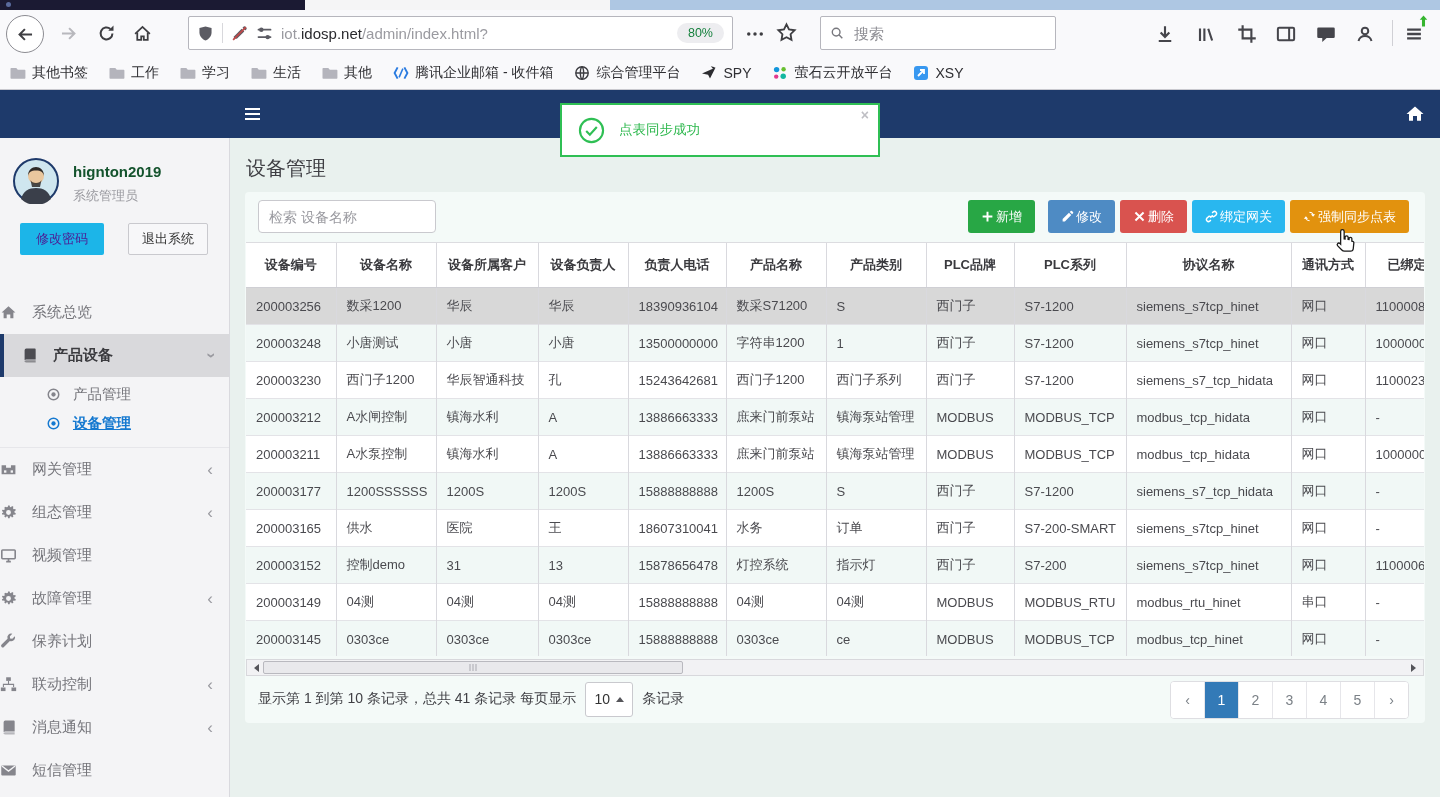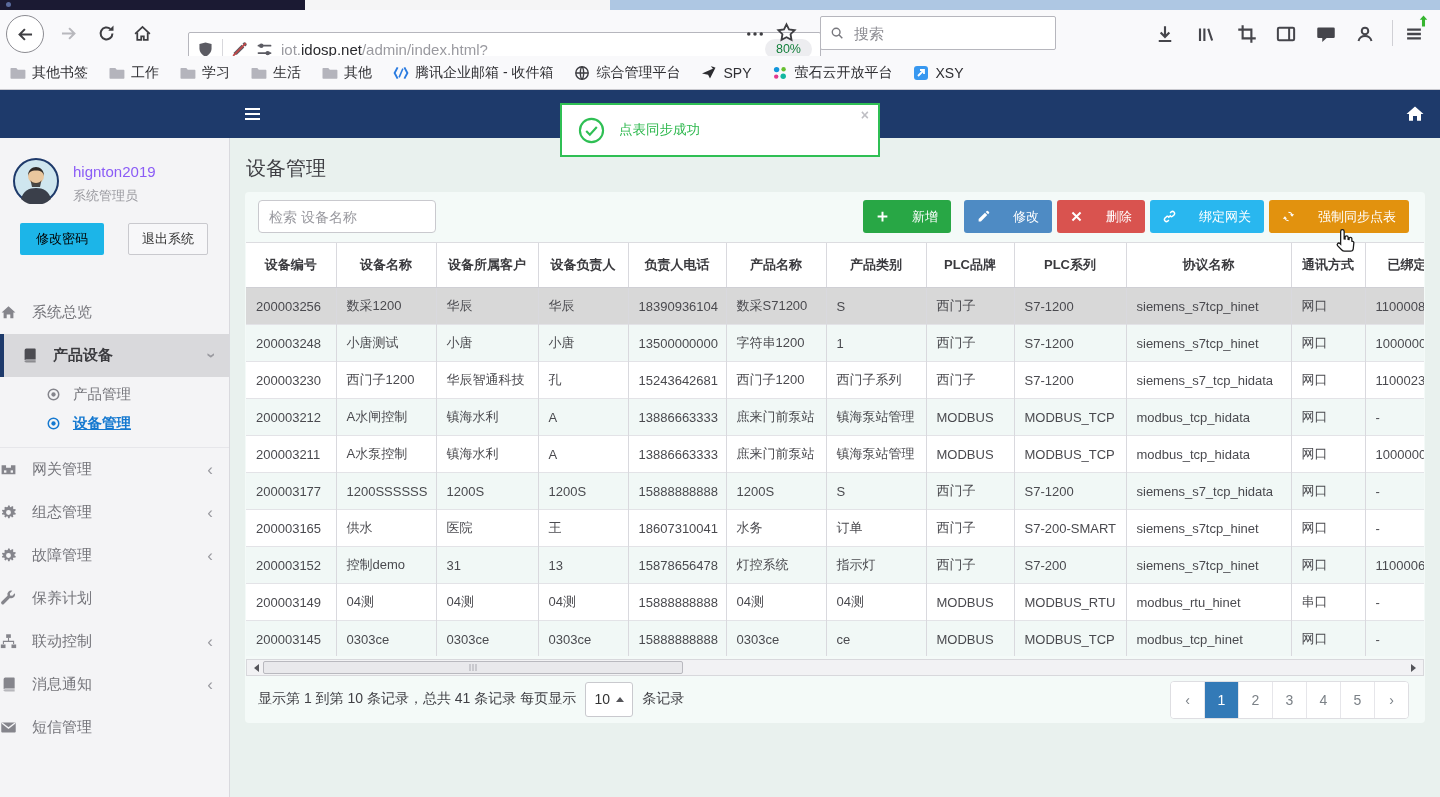--- a/index.html
+++ b/index.html
@@ -22,8 +22,8 @@
   .nb-fwd{left:50px;color:#b8b8bd;}
   .nb-reload{left:88px;}
   .nb-home{left:124px;}
-  .urlbar{position:absolute;left:188px;top:6px;width:633px;height:34px;background:#fff;border:1px solid #b6b6bd;
-    border-radius:2px;display:flex;align-items:center;padding:0 8px;box-sizing:border-box;gap:8px;margin-top:16px;}
+  .urlbar{position:absolute;left:188px;top:6px;width:545px;height:34px;background:#fff;border:1px solid #b6b6bd;
+    border-radius:2px;display:flex;align-items:center;padding:0 8px;box-sizing:border-box;gap:8px;}
   .urlbar .uic{width:17px;height:17px;}
   .url-sep{width:1px;height:20px;background:#d8d8dc;}
   .url-text{flex:1;font-size:15px;color:#9a9aa0;white-space:nowrap;overflow:hidden;}

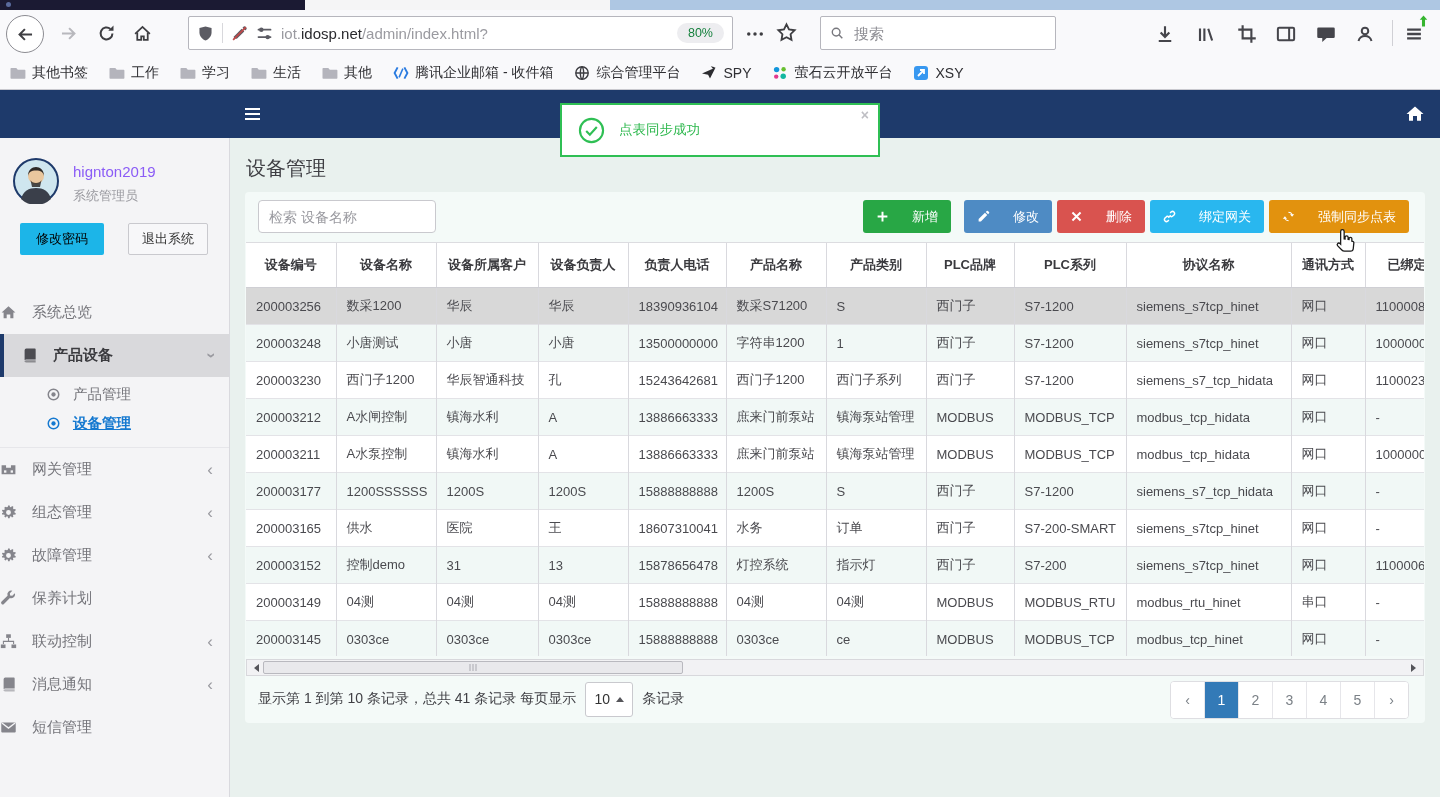--- a/index.html
+++ b/index.html
@@ -58,7 +58,7 @@
     border-right:1px solid #d9d9de;box-sizing:border-box;overflow:hidden;}
   .usercard{display:flex;gap:14px;padding:20px 0 0 13px;}
   .avatar{width:46px;height:46px;border-radius:50%;flex:none;}
-  .uname{font-size:15px;font-weight:normal;color:#8b5cf6;margin-top:5px;}
+  .uname{font-size:15px;font-weight:bold;color:#14532d;margin-top:5px;}
   .urole{font-size:13px;color:#9a9aa0;margin-top:7px;}
   .ubtns{display:flex;gap:24px;padding:18px 0 0 20px;}
   .btn-pass{width:84px;height:32px;background:#1cb5e8;color:#000000;font-size:13px;border:none;border-radius:2px;font-family:inherit;}

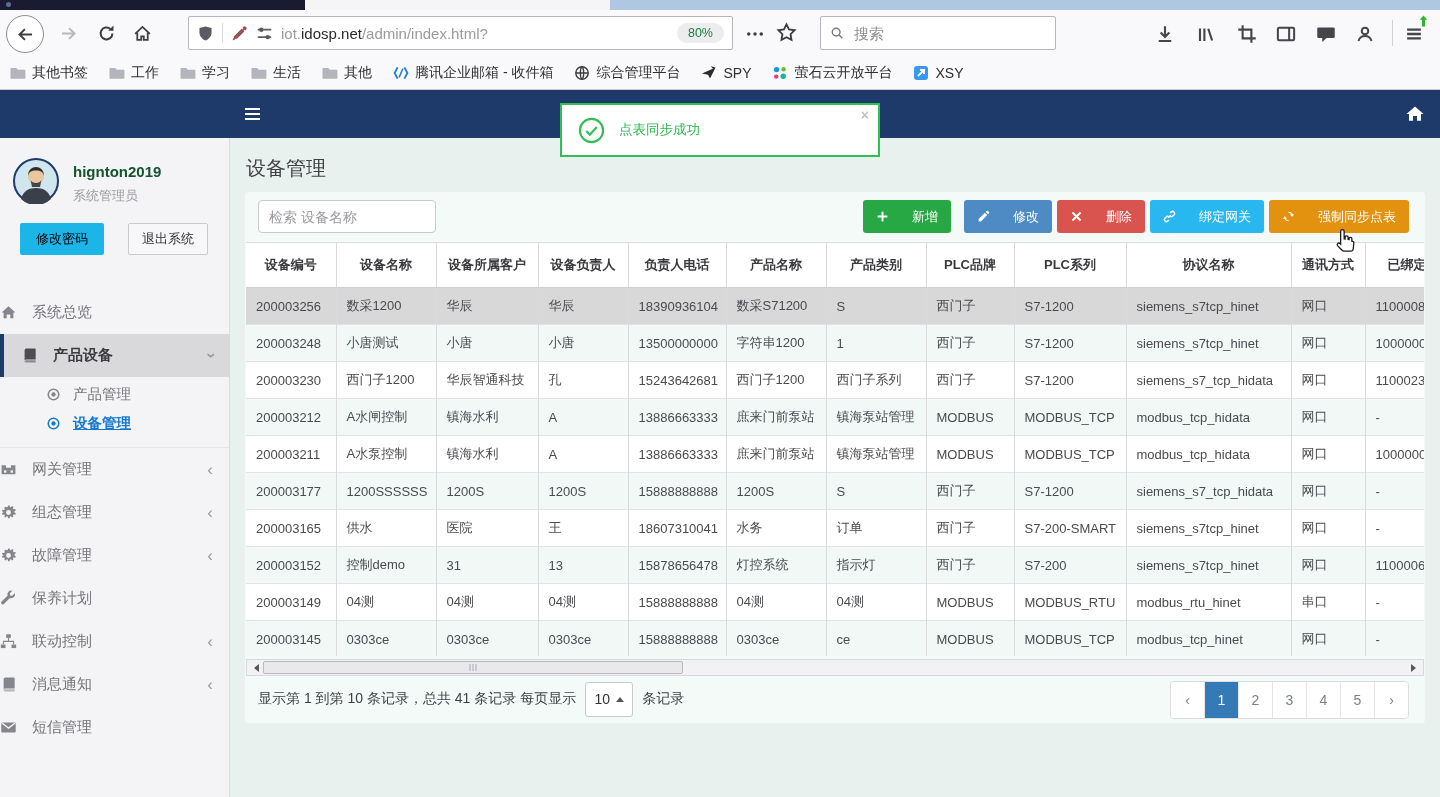--- a/index.html
+++ b/index.html
@@ -85,7 +85,7 @@
     background:#fff;padding:0 10px;box-sizing:border-box;font-size:14px;color:#333;outline:none;font-family:inherit;}
   .dev-search::placeholder{color:#9a9aa0;}
   .actions{position:absolute;right:16px;top:8px;display:flex;gap:5px;}
-  .abtn{height:33px;border:none;border-radius:3px;color:#fff;font-size:13px;display:flex;align-items:center;gap:23px;
+  .abtn{height:33px;border:none;border-radius:3px;color:#fff;font-size:13px;display:flex;align-items:center;gap:2px;
     padding:0 13px;font-family:Liberation Serif, serif;cursor:pointer;}
   .abtn .ic{width:13px;height:13px;}
 

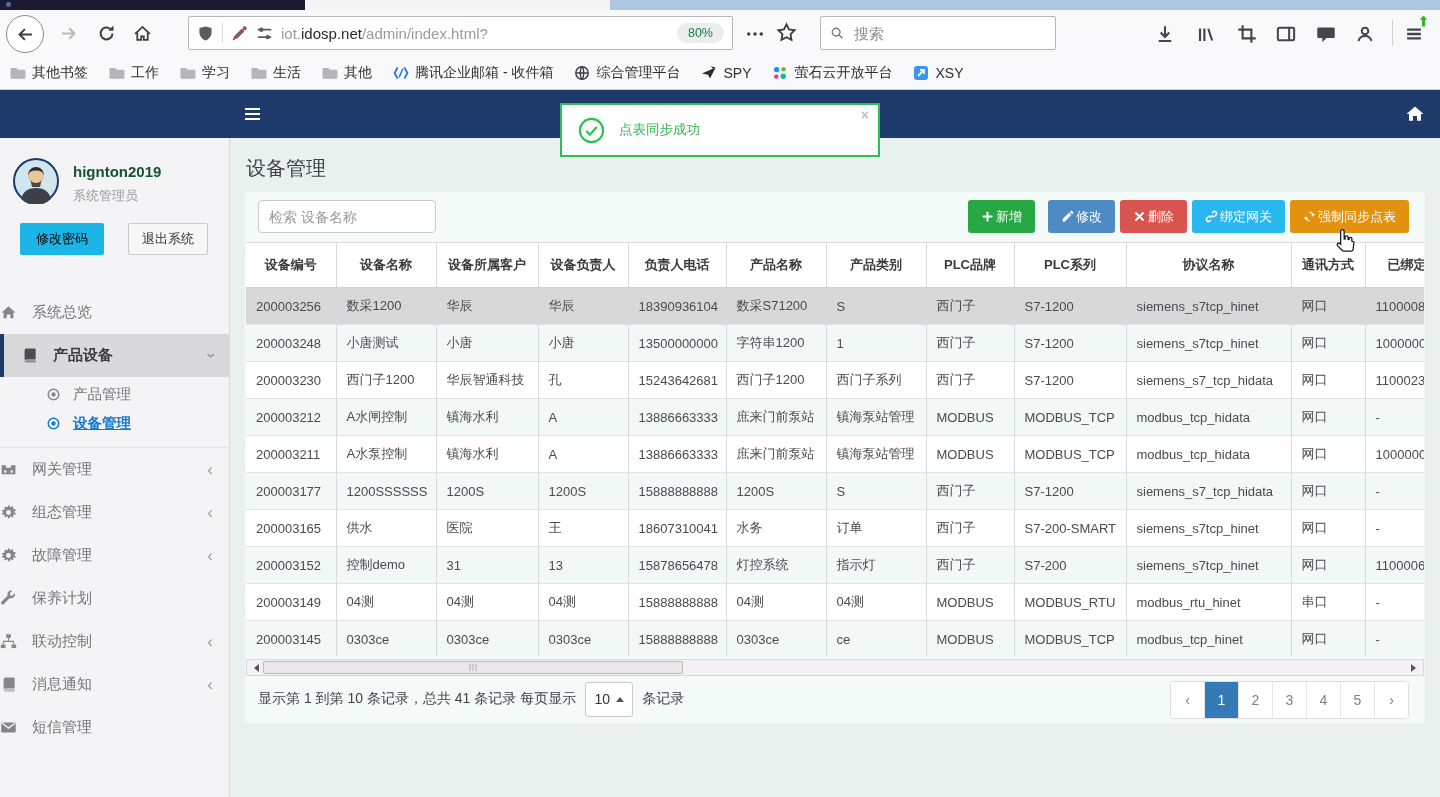--- a/index.html
+++ b/index.html
@@ -61,7 +61,7 @@
   .uname{font-size:15px;font-weight:bold;color:#14532d;margin-top:5px;}
   .urole{font-size:13px;color:#9a9aa0;margin-top:7px;}
   .ubtns{display:flex;gap:24px;padding:18px 0 0 20px;}
-  .btn-pass{width:84px;height:32px;background:#1cb5e8;color:#000000;font-size:13px;border:none;border-radius:2px;font-family:inherit;}
+  .btn-pass{width:84px;height:32px;background:#1cb5e8;color:#4c1d95;font-size:13px;border:none;border-radius:2px;font-family:inherit;}
   .btn-logout{width:80px;height:32px;background:#f7f7f9;color:#333;font-size:13px;border:1px solid #c9c9ce;border-radius:2px;font-family:inherit;}
   .menu{margin-top:36px;}
   .mi{height:43px;display:flex;align-items:center;gap:15px;color:#75757b;font-size:15px;position:relative;}

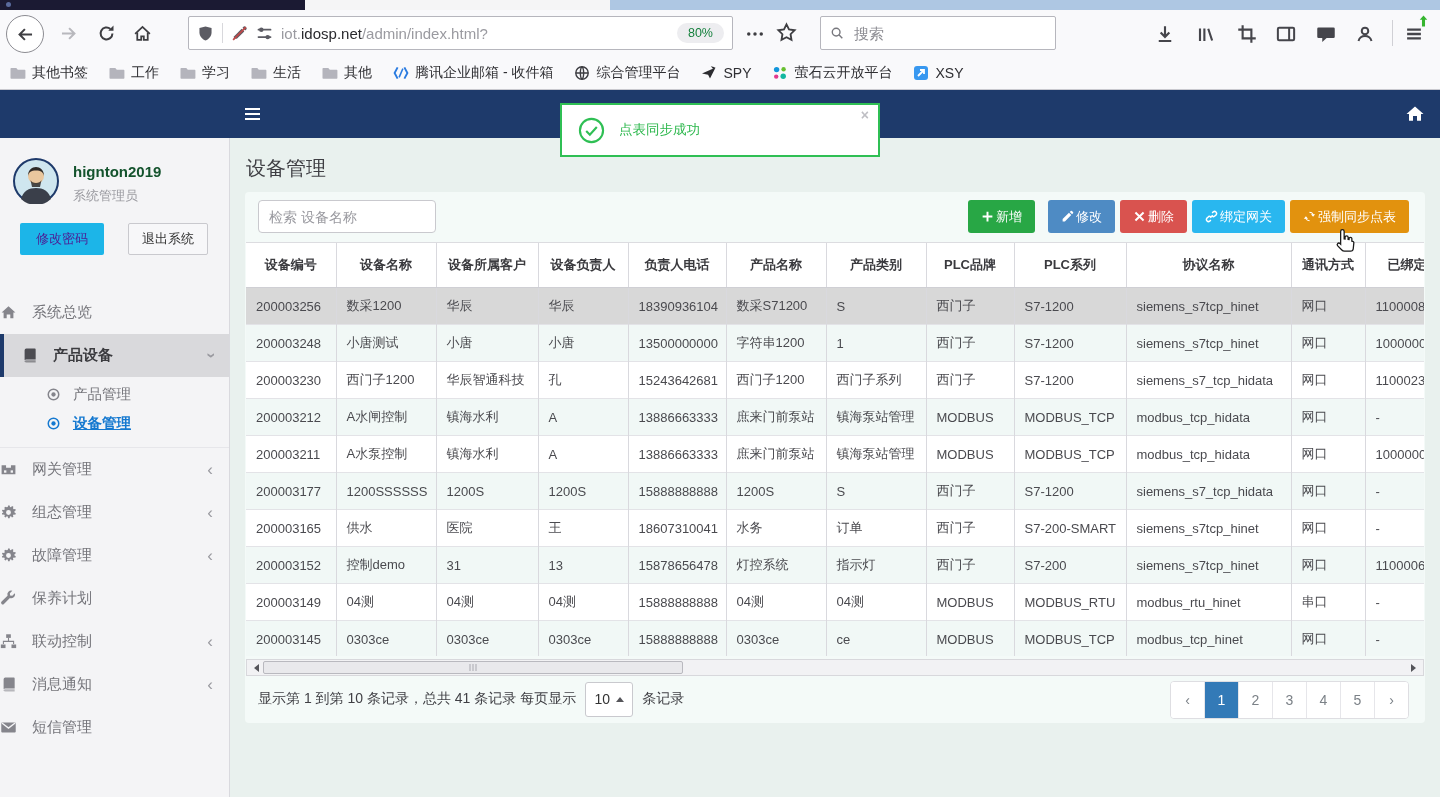--- a/index.html
+++ b/index.html
@@ -455,6 +455,15 @@
           </span>
           <span class="mi-label">组态管理</span>
           <span class="chev">‹</span>
+        </div>
+        <div class="mi">
+          <span class="ic mi-ic">
+            <svg viewBox="0 0 16 16" fill="none" stroke="currentColor" stroke-width="1.5">
+              <rect x="1.7" y="2.8" width="12.6" height="8.2" rx=".8"></rect>
+              <path d="M5.8 13.7h4.4M8 11v2.7" stroke-width="1.6"></path>
+            </svg>
+          </span>
+          <span class="mi-label">视频管理</span>
         </div>
         <div class="mi">
           <span class="ic mi-ic">

